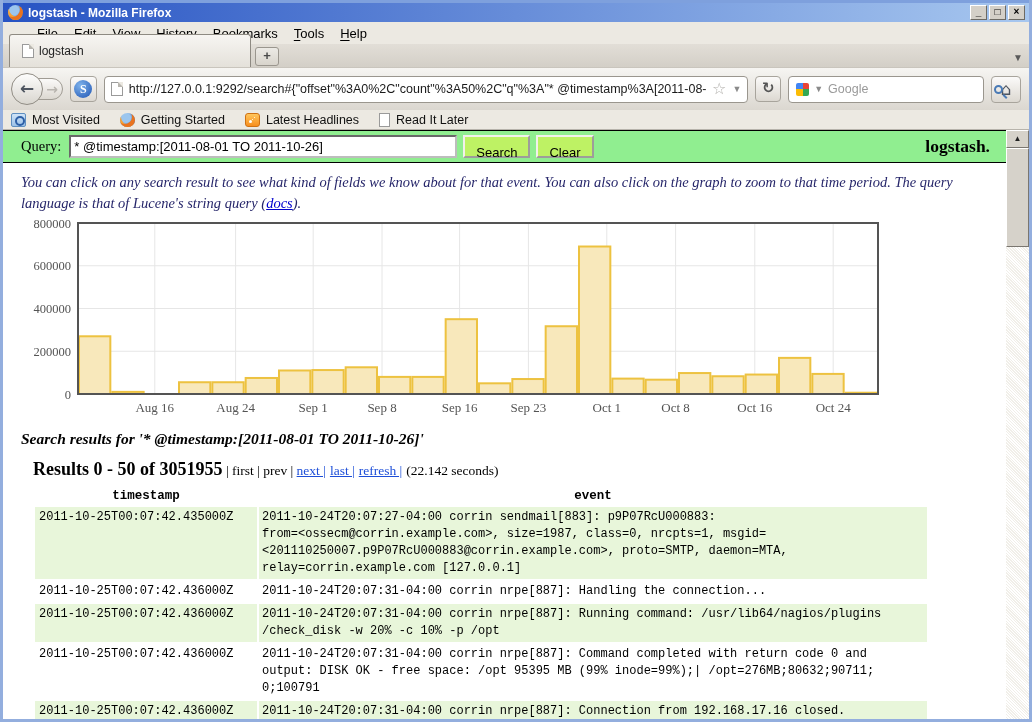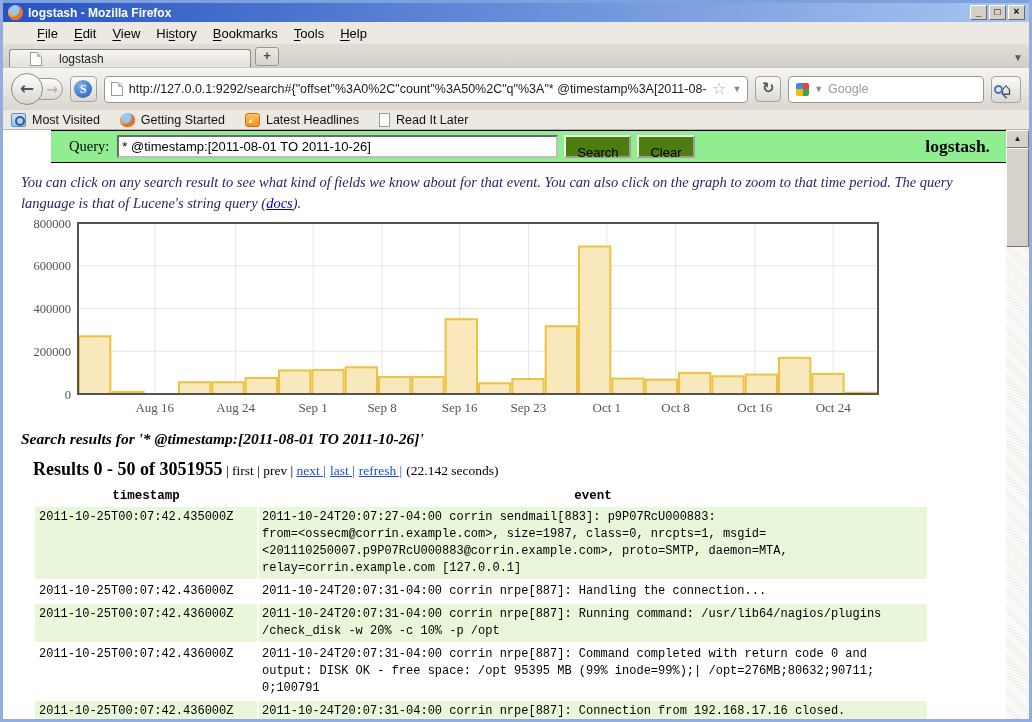--- a/index.html
+++ b/index.html
@@ -53,11 +53,11 @@
     border-bottom: 1px solid #c9c5bd;
   }
   .tab {
-    width: 242px; height: 18px;
+    width: 242px; height: 33px;
     background: linear-gradient(#f7f5f2, #e4e1da);
     border: 1px solid #8e8a82; border-bottom: none;
     border-radius: 3px 3px 0 0;
-    display: flex; align-items: center; padding: 0 20px; gap: 17px;
+    display: flex; align-items: center; padding: 0 12px; gap: 5px;
     font-size: 12px; color: #222;
   }
   .newtab-btn {

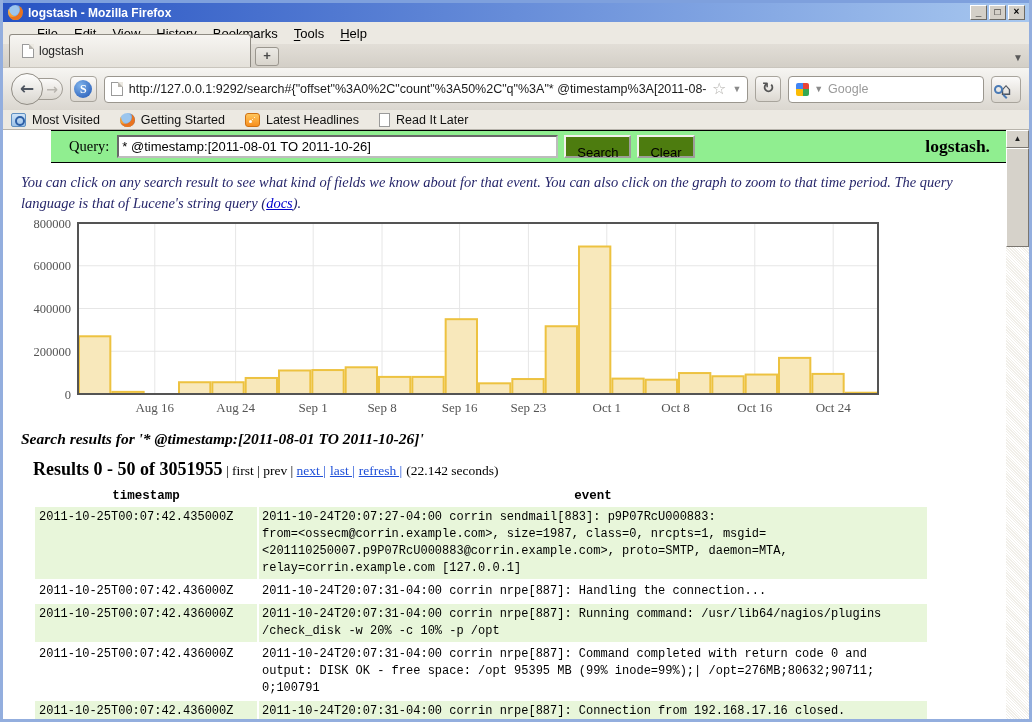--- a/index.html
+++ b/index.html
@@ -198,7 +198,7 @@
   .querybar {
     height: 33px; background: #90ee90;
     border-top: 1px solid #000; border-bottom: 1px solid #000;
-    display: flex; align-items: center; padding: 0 16px 0 18px; gap: 6px; margin-left: 48px;
+    display: flex; align-items: center; padding: 0 16px 0 18px; gap: 6px;
   }
   .query-label { font-family: "Liberation Serif", serif; font-size: 14.5px; color: #000; margin-right: 2px; }
   .query-input {

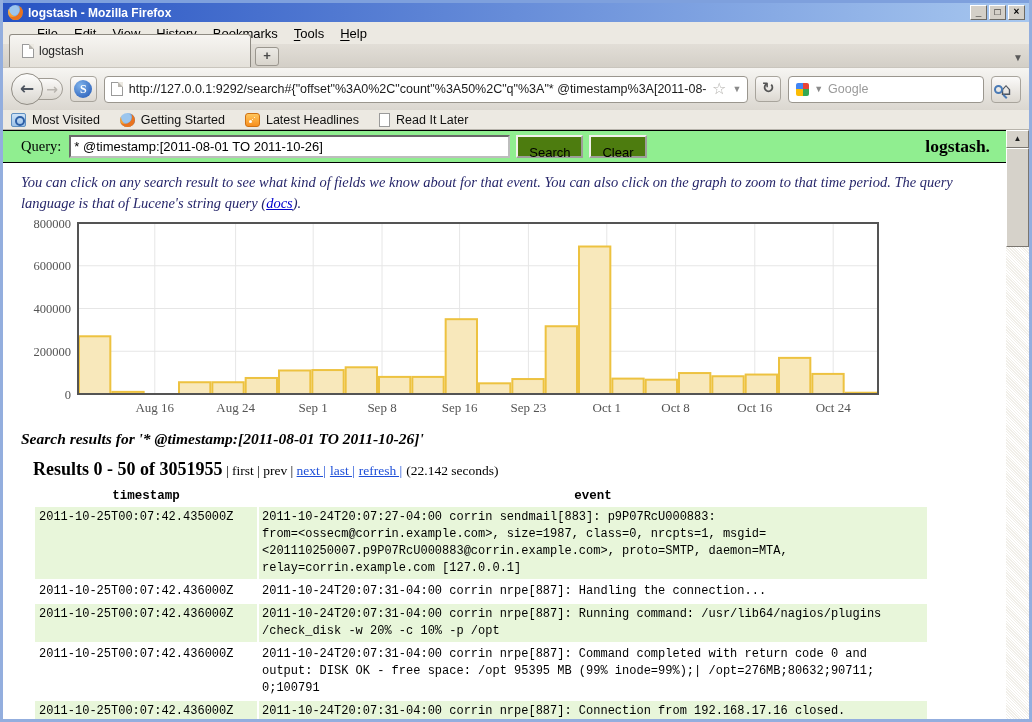--- a/index.html
+++ b/index.html
@@ -202,7 +202,7 @@
   }
   .query-label { font-family: "Liberation Serif", serif; font-size: 14.5px; color: #000; margin-right: 2px; }
   .query-input {
-    width: 441px; height: 23px;
+    width: 388px; height: 23px;
     border: 2px inset #bdbdbd; background: #fff;
     font-size: 13px; font-family: "Liberation Sans", sans-serif; padding: 0 3px; color: #000;
   }

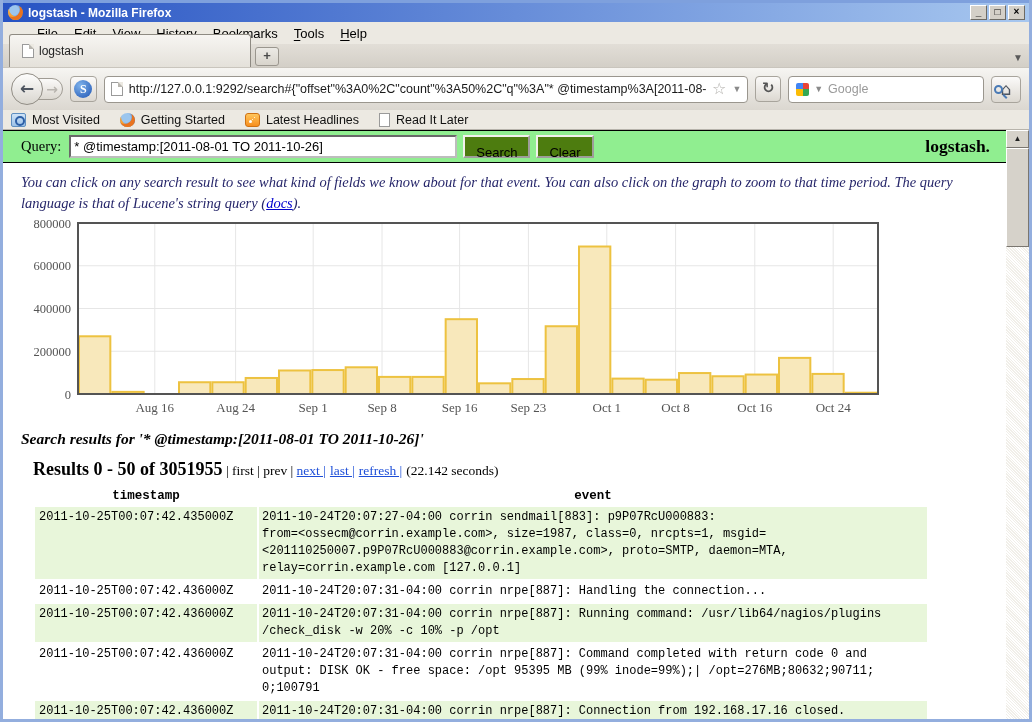--- a/index.html
+++ b/index.html
@@ -208,7 +208,7 @@
   }
   .push-btn {
     height: 23px; padding: 8px 11px;
-    background: #4d7c0f; border: 2px outset #f2f0ec;
+    background: #bef264; border: 2px outset #f2f0ec;
     font-size: 13px; color: #000; font-family: "Liberation Sans", sans-serif;
   }
   .brand {

